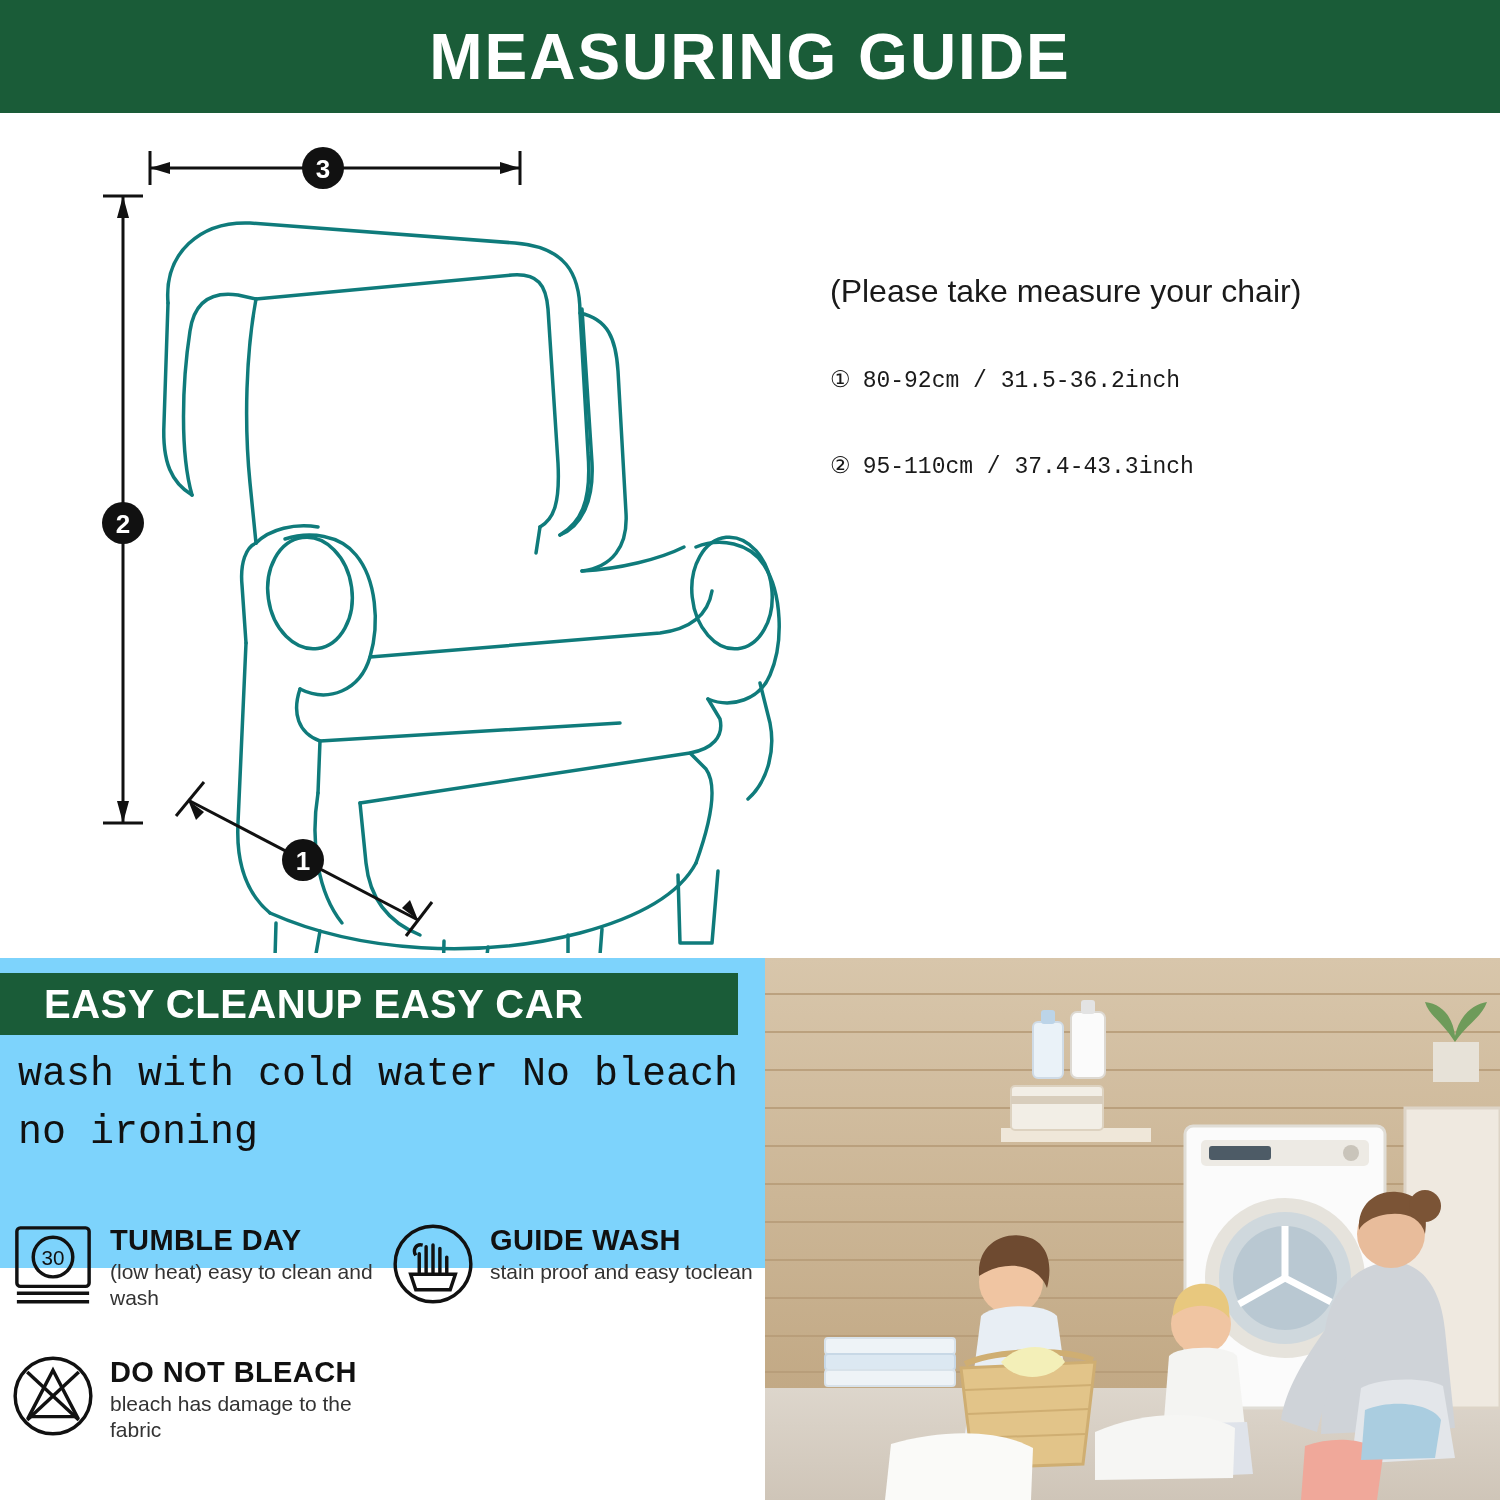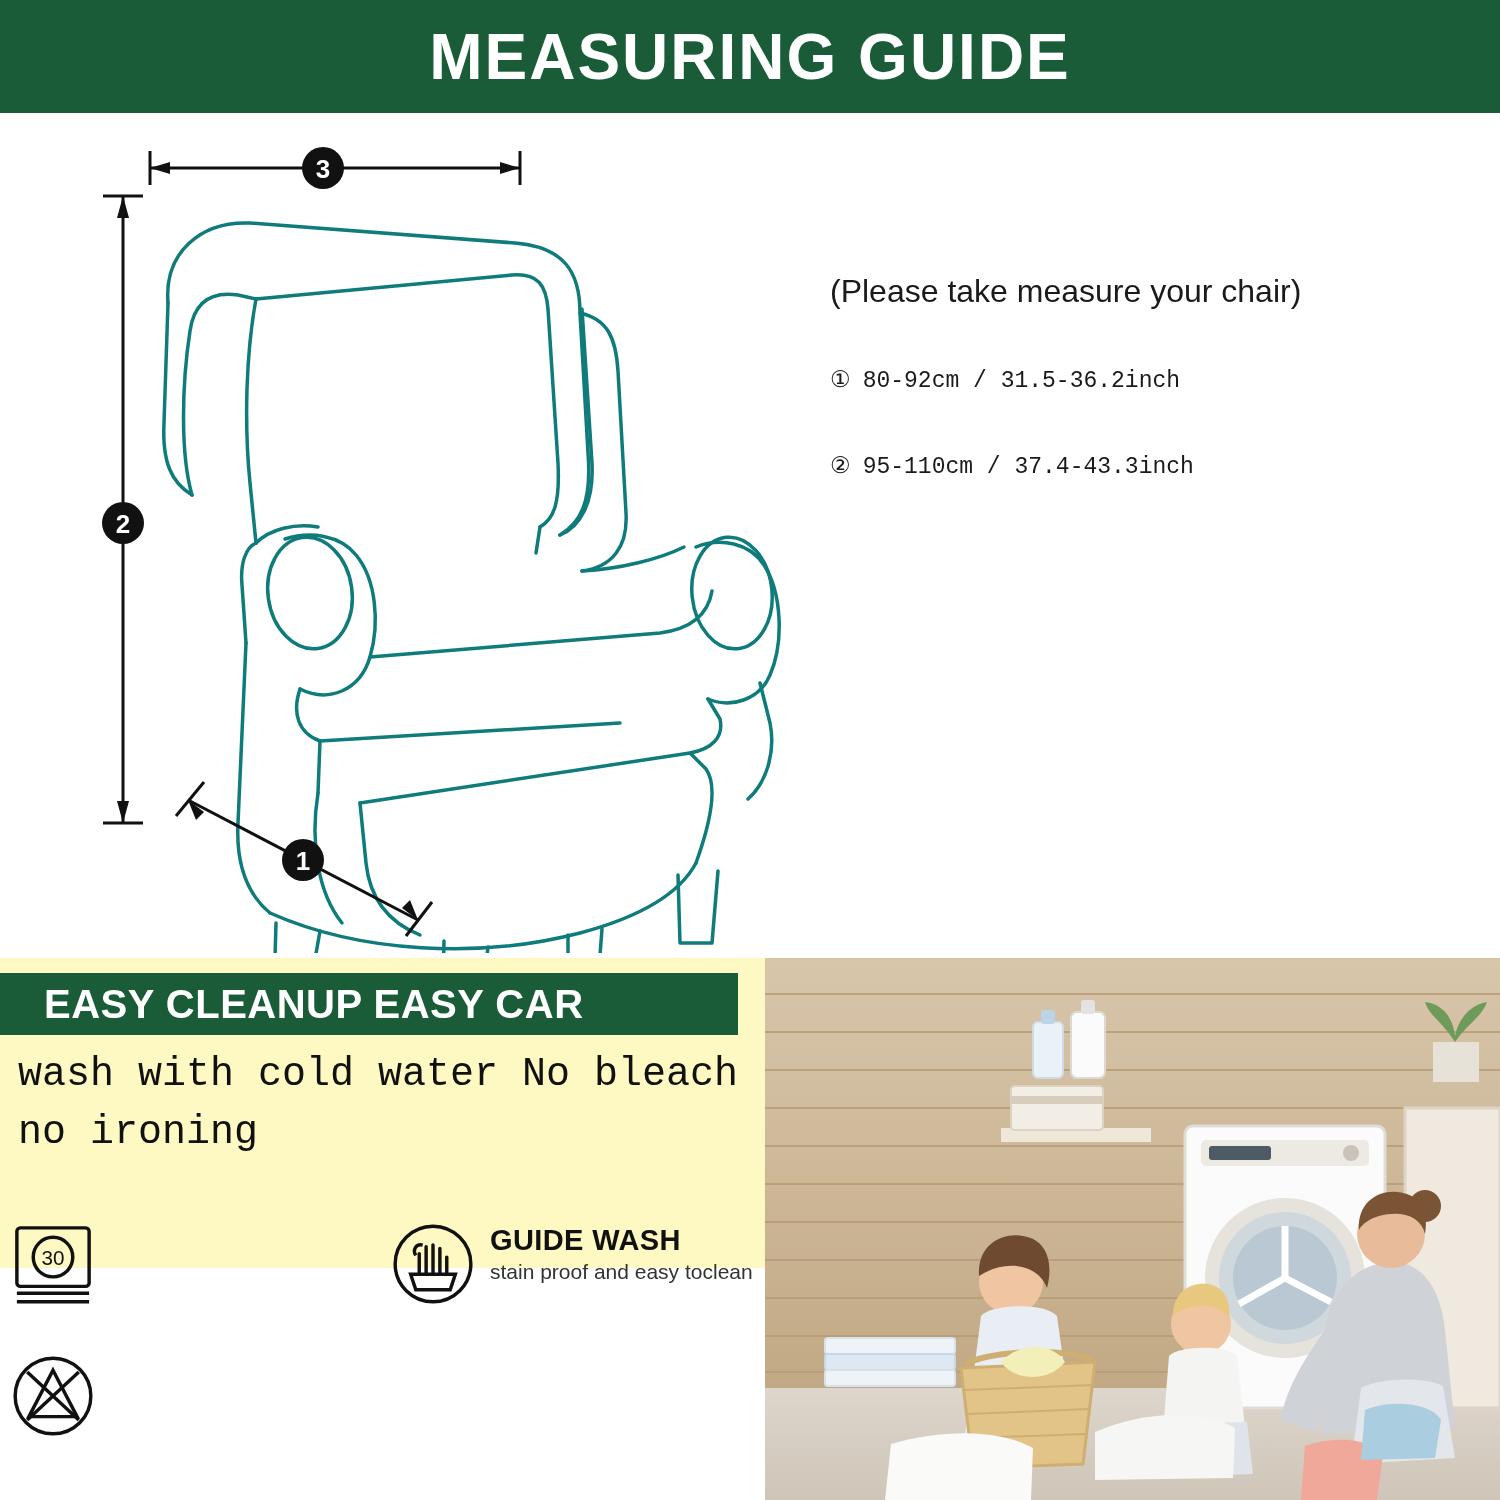--- a/index.html
+++ b/index.html
@@ -18,7 +18,7 @@
     position: relative;
     width: 1500px;
     height: 1268px;
-    background: #fef9c3;
+    background: #7dd3fc;
   }
 
   

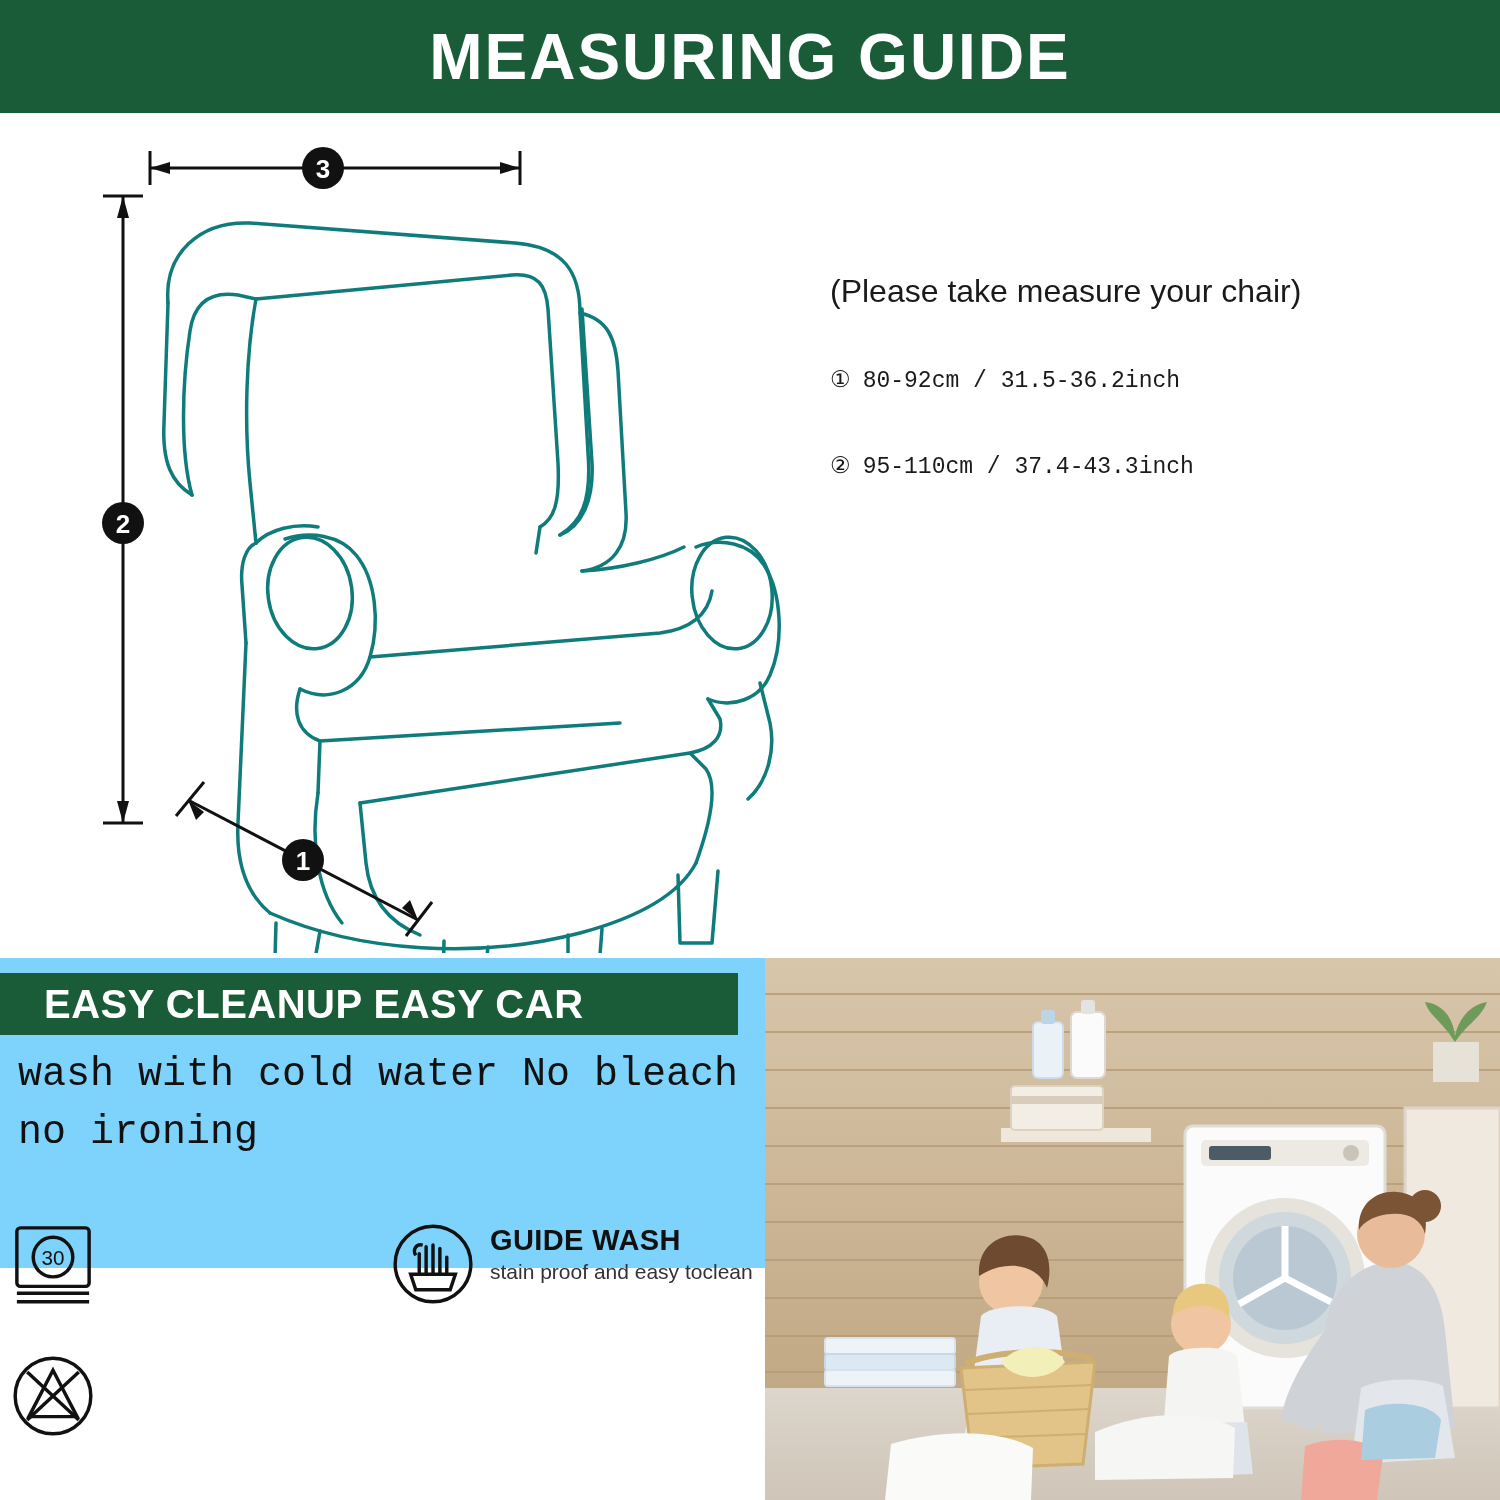--- a/index.html
+++ b/index.html
@@ -286,6 +286,10 @@
           <line x1="8" y1="84" x2="92" y2="84" stroke="#111" stroke-width="4"></line>
           <line x1="8" y1="94" x2="92" y2="94" stroke="#111" stroke-width="4"></line>
         </svg>
+        <div class="icon-texts">
+          <div class="icon-title">TUMBLE DAY</div>
+          <div class="icon-sub">(low heat) easy to clean and wash</div>
+        </div>
       </div>
 
       <div class="icon-cell">

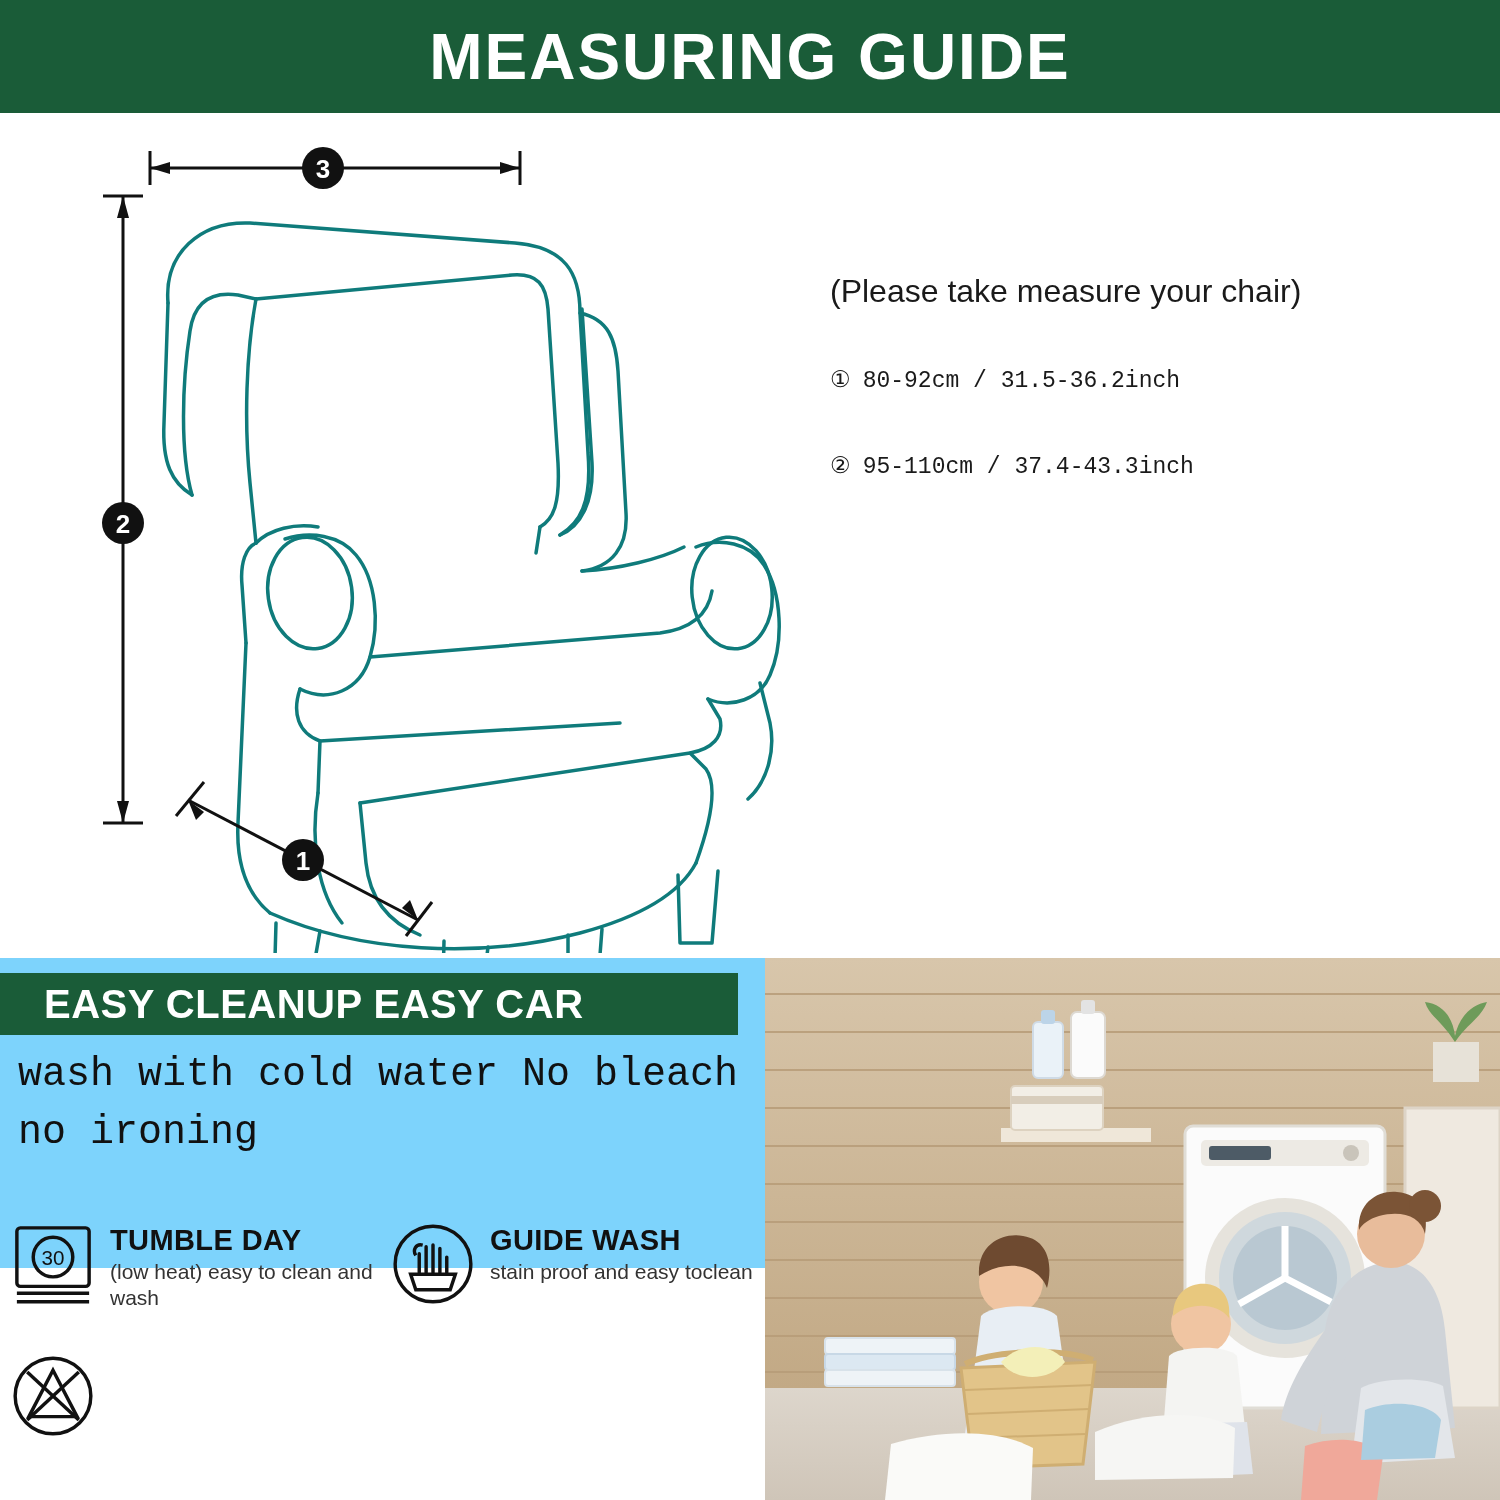--- a/index.html
+++ b/index.html
@@ -312,6 +312,10 @@
           <line x1="20" y1="22" x2="80" y2="78" stroke="#111" stroke-width="4"></line>
           <line x1="80" y1="22" x2="20" y2="78" stroke="#111" stroke-width="4"></line>
         </svg>
+        <div class="icon-texts">
+          <div class="icon-title">DO NOT BLEACH</div>
+          <div class="icon-sub">bleach has damage to the fabric</div>
+        </div>
       </div>
 
     </div>

